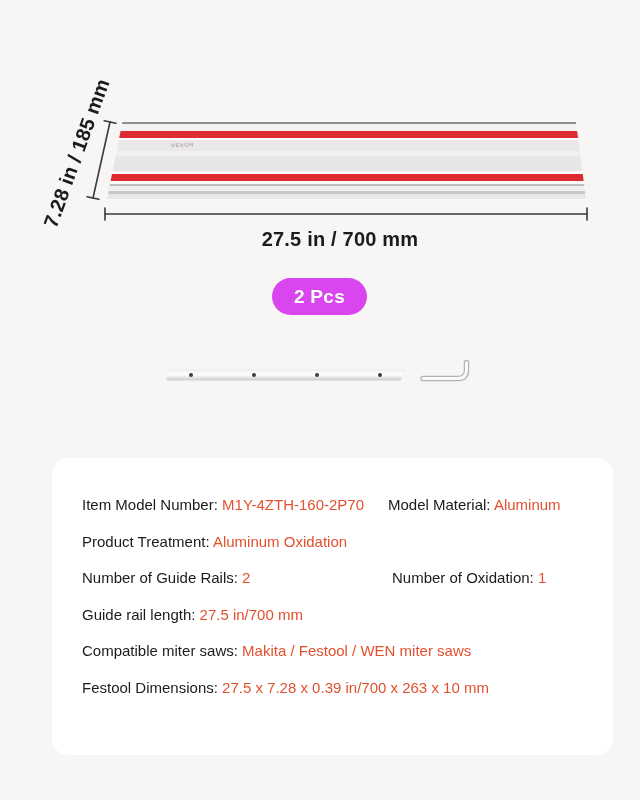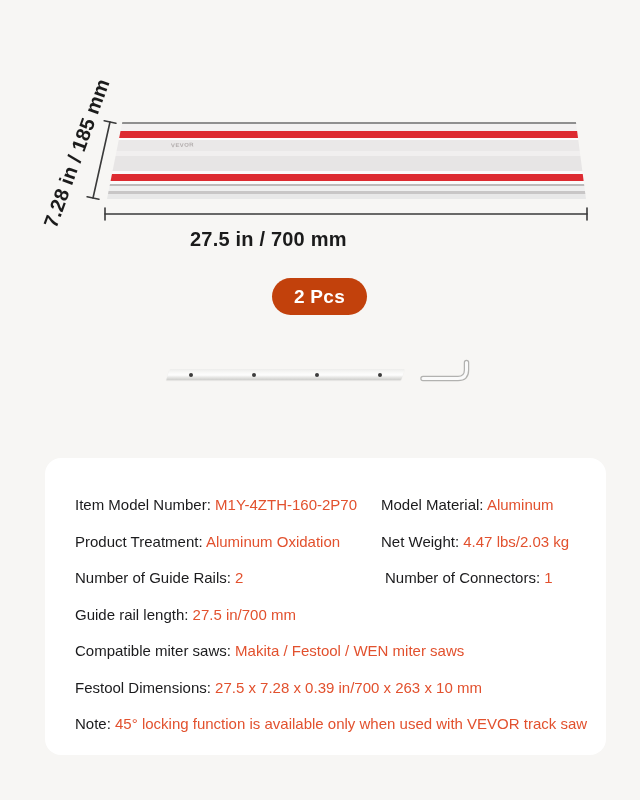--- a/index.html
+++ b/index.html
@@ -23,7 +23,7 @@
   }
   #width-label{
     left:190px;top:227px;width:300px;height:24px;line-height:24px;
-    text-align:left;font-size:20px;font-weight:bold;color:#1b1b1b;
+    text-align:center;font-size:20px;font-weight:bold;color:#1b1b1b;
     letter-spacing:.2px;white-space:nowrap;
   }
 

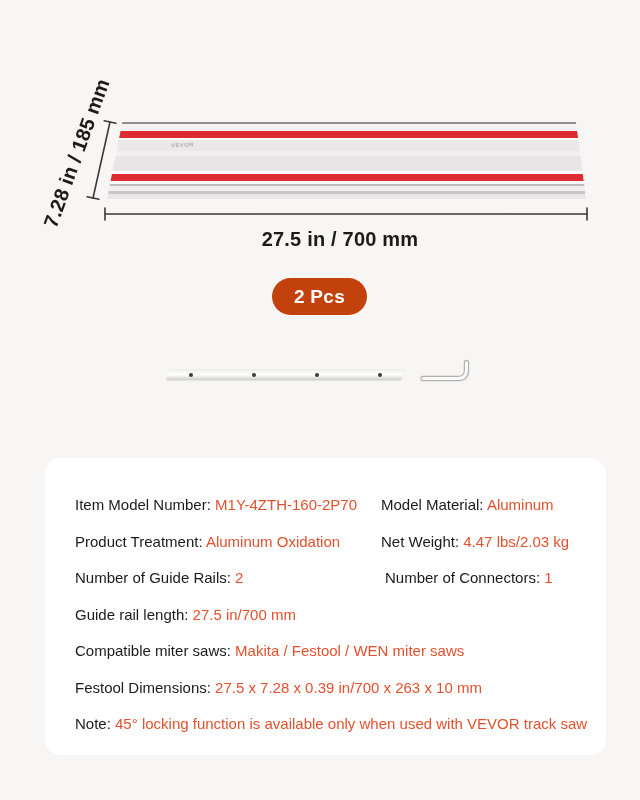--- a/index.html
+++ b/index.html
@@ -53,7 +53,7 @@
 
   #qty-badge{
     left:272px;top:278px;width:95px;height:37px;border-radius:19px;
-    background:#c2410c;color:#ffffff;font-size:19px;font-weight:bold;
+    background:#d946ef;color:#ffffff;font-size:19px;font-weight:bold;
     display:flex;align-items:center;justify-content:center;letter-spacing:.3px;
   }
 

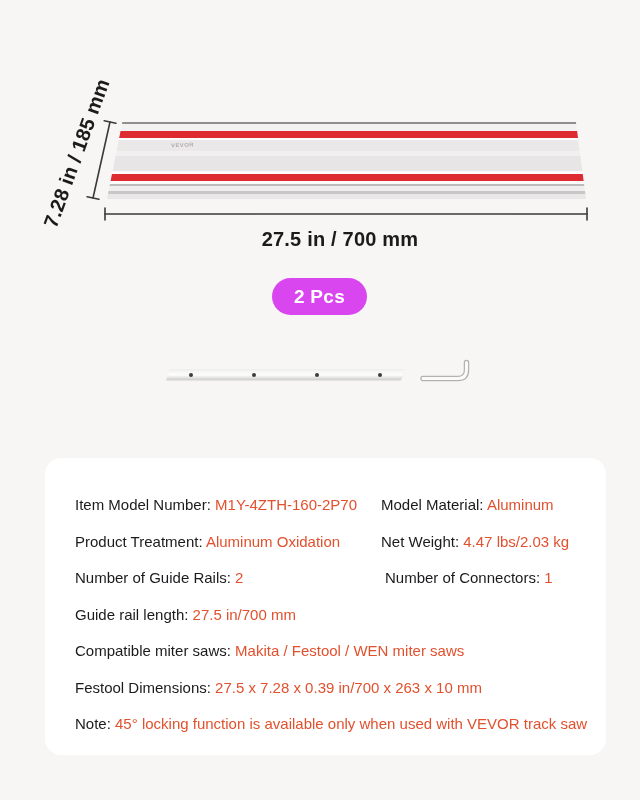--- a/index.html
+++ b/index.html
@@ -69,7 +69,7 @@
 
   
   #spec-card{
-    left:45px;top:458px;width:561px;height:297px;background:#ffffff;
+    left:52px;top:458px;width:561px;height:297px;background:#ffffff;
     border-radius:16px;box-sizing:border-box;padding:39px 30px 0 30px;
   }
   .spec-line{display:flex;margin-bottom:21.5px;font-size:15px;line-height:15px;white-space:nowrap;}

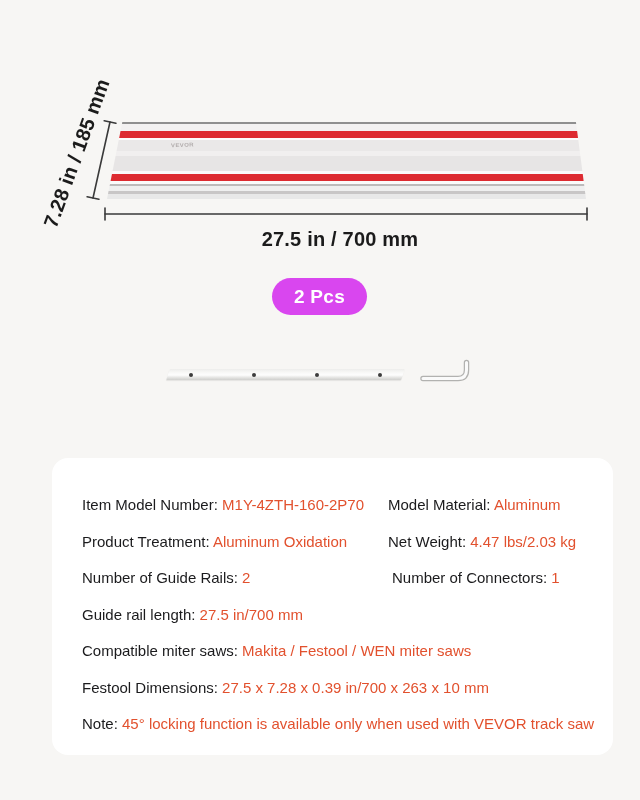--- a/index.html
+++ b/index.html
@@ -129,7 +129,6 @@
 
   <div class="spec-line">
     <span class="spec-cell left"><span class="spec-label">Product Treatment: </span><span class="spec-value">Aluminum Oxidation</span></span>
-    <span class="spec-cell"><span class="spec-label">Net Weight: </span><span class="spec-value">4.47 lbs/2.03 kg</span></span>
   </div>
 
   <div class="spec-line">

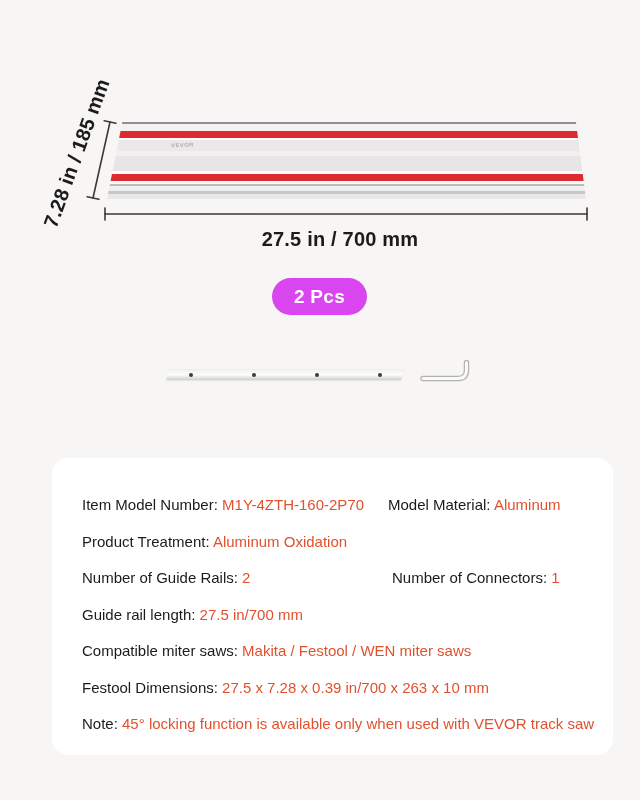--- a/index.html
+++ b/index.html
@@ -133,7 +133,7 @@
 
   <div class="spec-line">
     <span class="spec-cell left"><span class="spec-label">Number of Guide Rails: </span><span class="spec-value">2</span></span>
-    <span class="spec-cell" style="padding-left:4px;"><span class="spec-label">Number of Connectors: </span><span class="spec-value">1</span></span>
+    <span class="spec-cell" style="padding-left:4px;"><span class="spec-label">Number of Oxidation: </span><span class="spec-value">1</span></span>
   </div>
 
   <div class="spec-line">

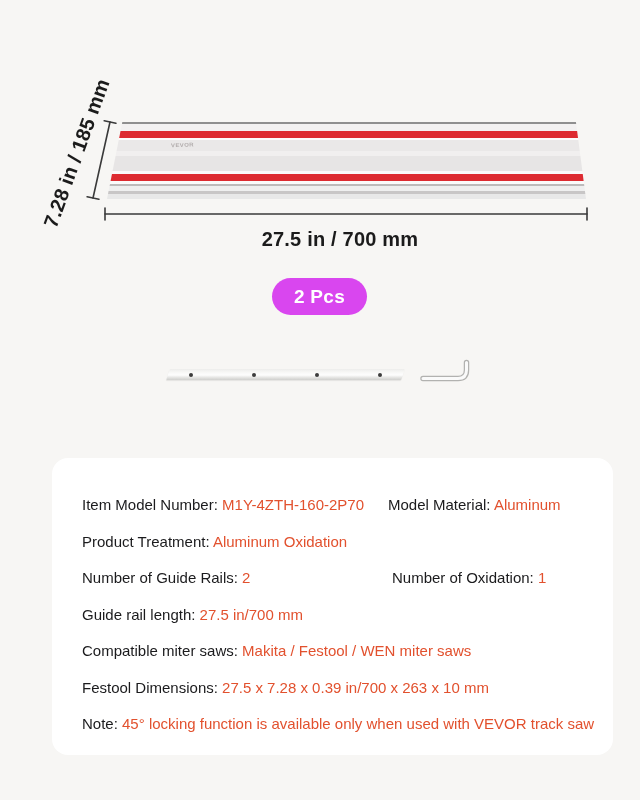--- a/index.html
+++ b/index.html
@@ -148,9 +148,6 @@
     <span class="spec-cell"><span class="spec-label">Festool Dimensions: </span><span class="spec-value">27.5 x 7.28 x 0.39 in/700 x 263 x 10 mm</span></span>
   </div>
 
-  <div class="spec-line" style="margin-bottom:0;">
-    <span class="spec-cell"><span class="spec-label">Note: </span><span class="spec-value">45° locking function is available only when used with VEVOR track saw</span></span>
-  </div>
 
 </div>
 

